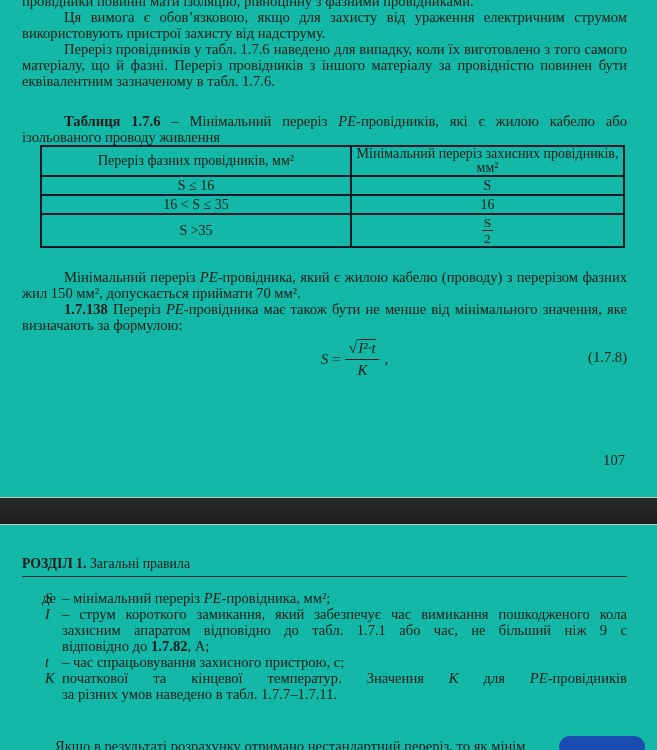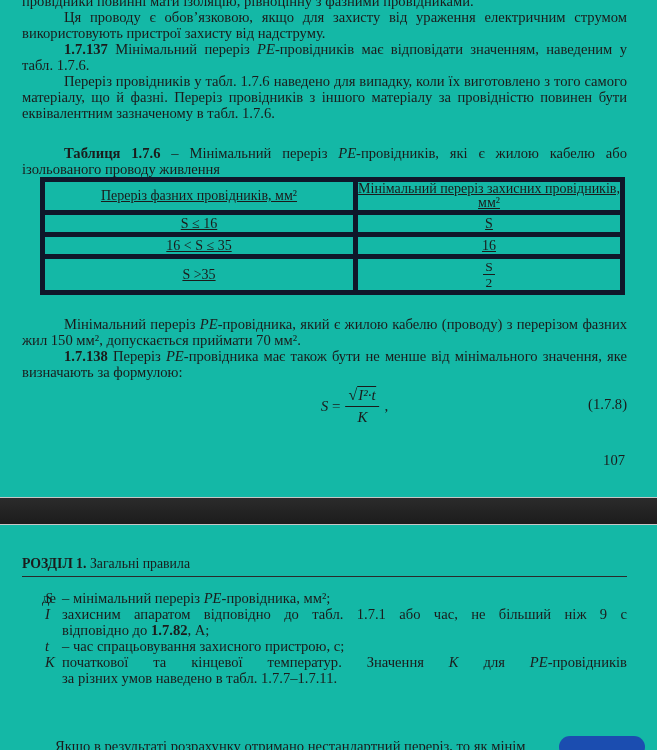--- a/index.html
+++ b/index.html
@@ -59,7 +59,7 @@
     <div class="p cut-line">провідники повинні мати ізоляцію, рівноцінну з фазними провідниками.</div>
 
 
-    <p class="p ind"><span>Ця проводу є обов’язковою, якщо для захисту від ураження електричним струмом використовують пристрої захисту від надструму.</span></p>
+    <p class="p ind"><span>Ця вимога є обов’язковою, якщо для захисту від ураження електричним струмом використовують пристрої захисту від надструму.</span></p>
 
     <p class="p ind"><span class="b">1.7.137 </span><span>Мінімальний переріз </span><span class="i">РЕ</span><span>-провідників має відповідати значенням, наведеним у табл. 1.7.6.</span></p>
 

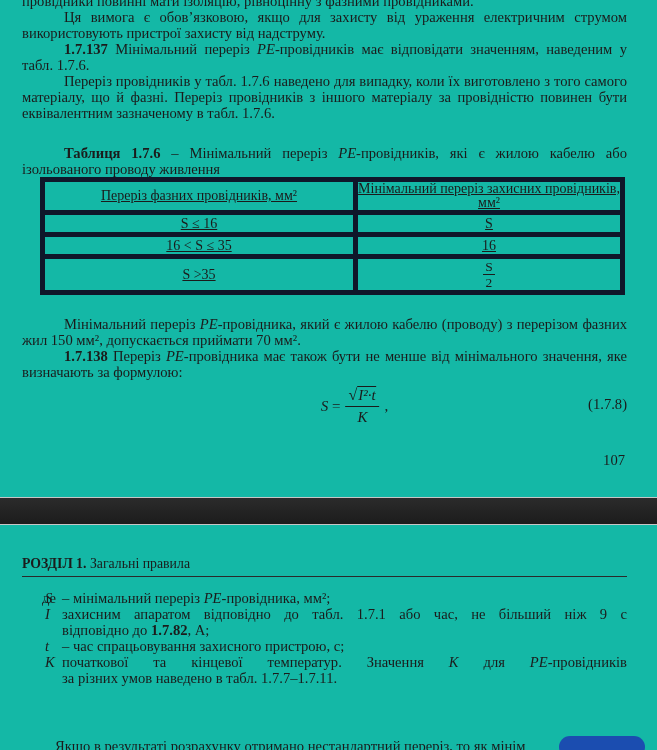--- a/index.html
+++ b/index.html
@@ -61,7 +61,6 @@
 
     <p class="p ind"><span>Ця вимога є обов’язковою, якщо для захисту від ураження електричним струмом використовують пристрої захисту від надструму.</span></p>
 
-    <p class="p ind"><span class="b">1.7.137 </span><span>Мінімальний переріз </span><span class="i">РЕ</span><span>-провідників має відповідати значенням, наведеним у табл. 1.7.6.</span></p>
 
     <p class="p ind"><span>Переріз провідників у табл. 1.7.6 наведено для випадку, коли їх виготовлено з того самого матеріалу, що й фазні. Переріз провідників з іншого матеріалу за провідністю повинен бути еквівалентним зазначеному в  табл. 1.7.6.</span></p>
 

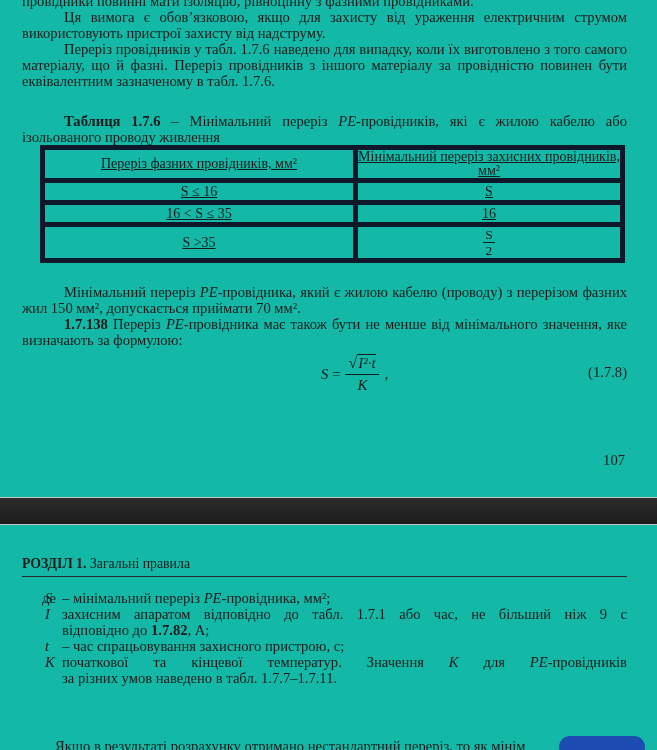--- a/index.html
+++ b/index.html
@@ -14,8 +14,8 @@
   .cut-line::after{content:"";display:inline-block;width:100%;}
   .caption{margin-top:24px;}
   table.t176{border-collapse:collapse;margin:0 0 0 18px;width:585px;table-layout:fixed;}
-  table.t176 td,table.t176 th{border:5px solid #0f172a;text-align:center;vertical-align:middle;
-        font-size:14px;font-weight:normal;padding:0;text-decoration:underline;}
+  table.t176 td,table.t176 th{border:2px solid #0f172a;text-align:center;vertical-align:middle;
+        font-size:14px;font-weight:normal;padding:0;}
   table.t176{border:2px solid #3c3c3c;}
   th.h{line-height:14px;height:28px;padding:1px 6px;}
   td.r{height:17px;line-height:15px;}

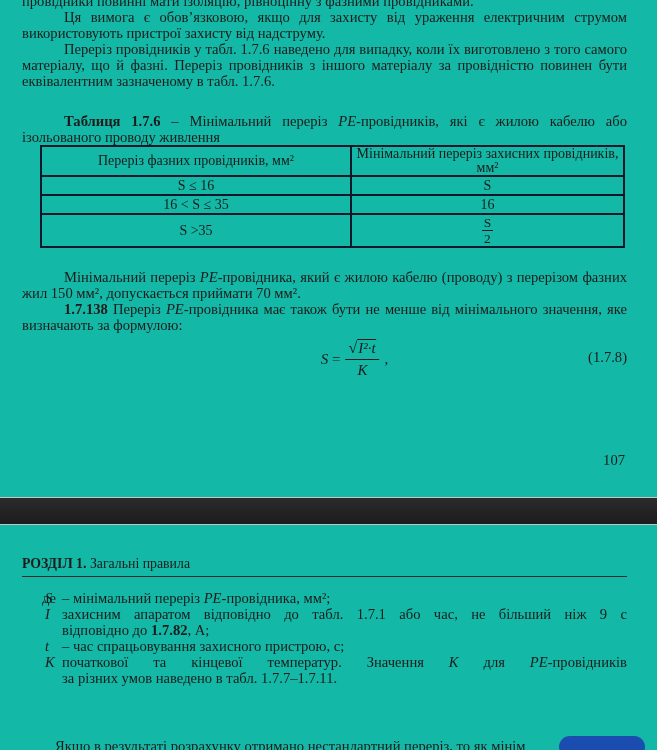--- a/index.html
+++ b/index.html
@@ -125,6 +125,7 @@
 
     <div class="def-item">
       <span class="def-var">I</span>
+      <div class="def-line"><span>– струм короткого замикання, який забезпечує час вимикання пошкодженого кола</span></div>
       <div class="def-line"><span>захисним апаратом відповідно до табл. 1.7.1 або час, не більший ніж 9 с</span></div>
       <div class="def-line last"><span>відповідно до </span><span class="b">1.7.82</span><span>, А;</span></div>
     </div>

